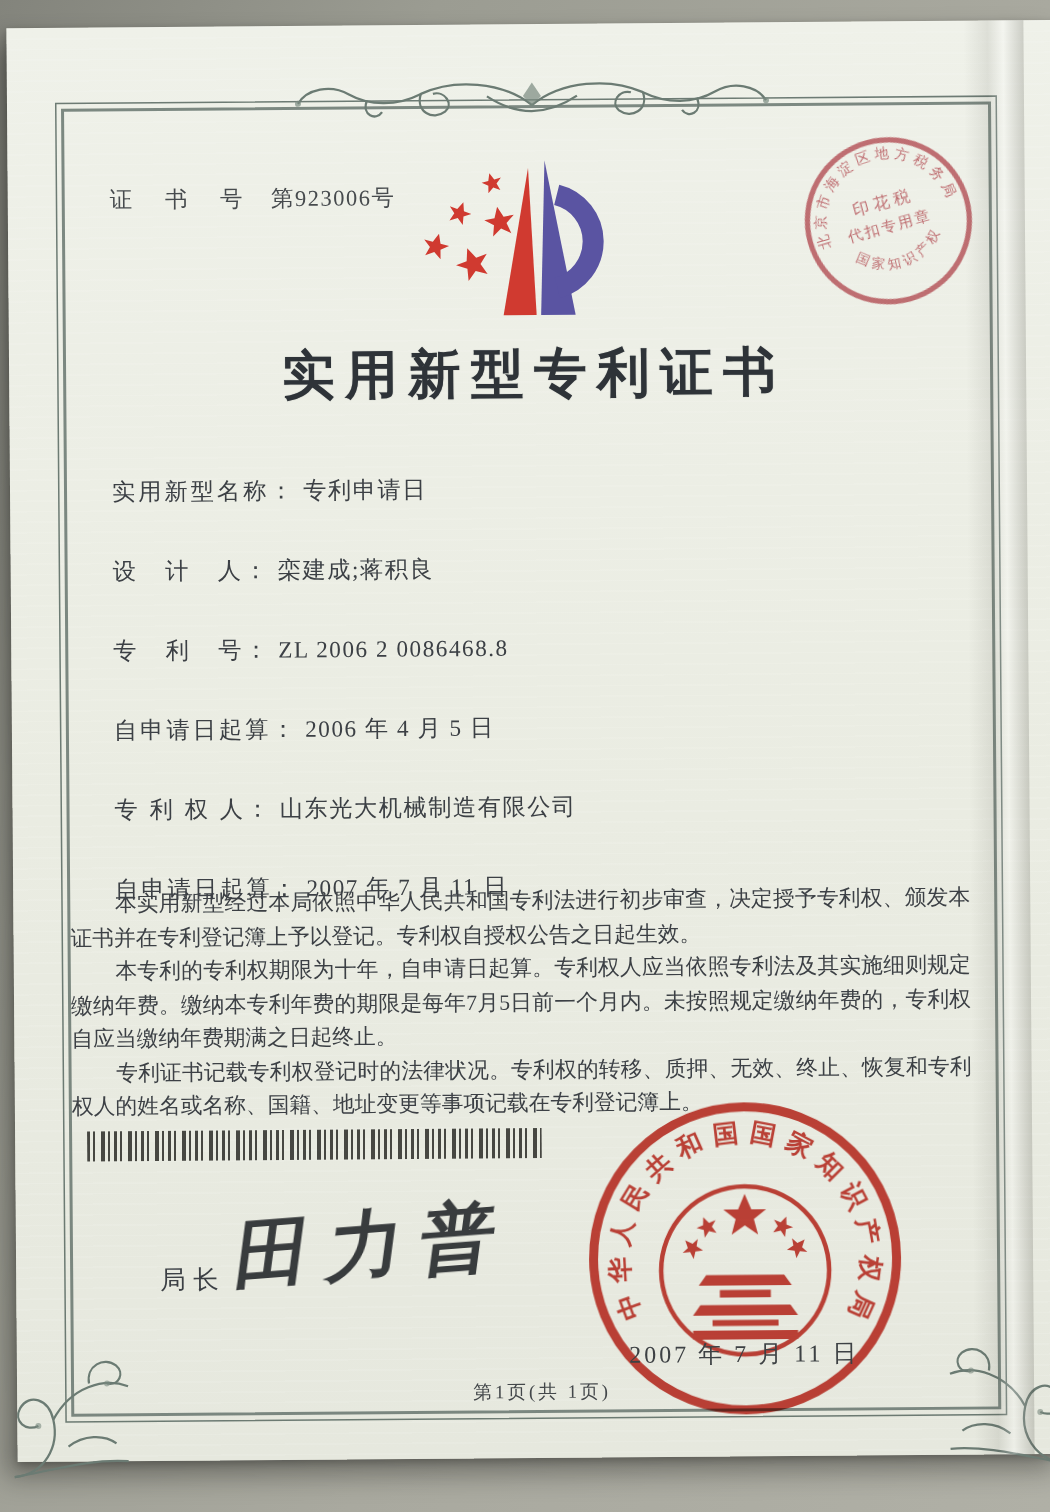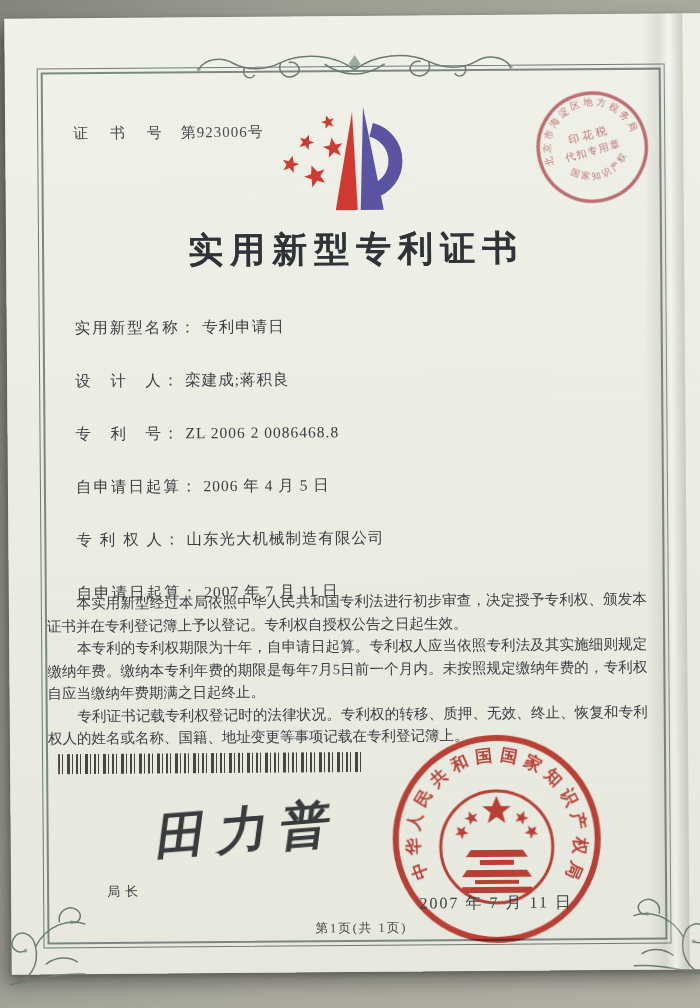--- a/index.html
+++ b/index.html
@@ -31,7 +31,7 @@
   .paragraphs p{margin:0;text-indent:2.05em;}
   .barcode{left:48px;top:736px;width:303px;height:20px;opacity:.82;
     background:repeating-linear-gradient(90deg,#23231f 0 2px,rgba(0,0,0,0) 2px 4px,#23231f 4px 5px,rgba(0,0,0,0) 5px 9px,#23231f 9px 12px,rgba(0,0,0,0) 12px 14px,#23231f 14px 15px,rgba(0,0,0,0) 15px 18px);}
-  .director-label{left:96px;top:865px;font-size:13px;letter-spacing:5px;color:#3c4045;}
+  .director-label{left:96px;top:824px;font-size:17px;letter-spacing:5px;color:#3c4045;}
   .signature{left:146px;top:780px;font-size:50px;font-weight:bold;color:#23262c;
     font-family:"DejaVu Sans",sans-serif;letter-spacing:12px;opacity:.88;
     transform:rotate(-4deg) skewX(-12deg);filter:blur(.35px);mix-blend-mode:multiply;}

